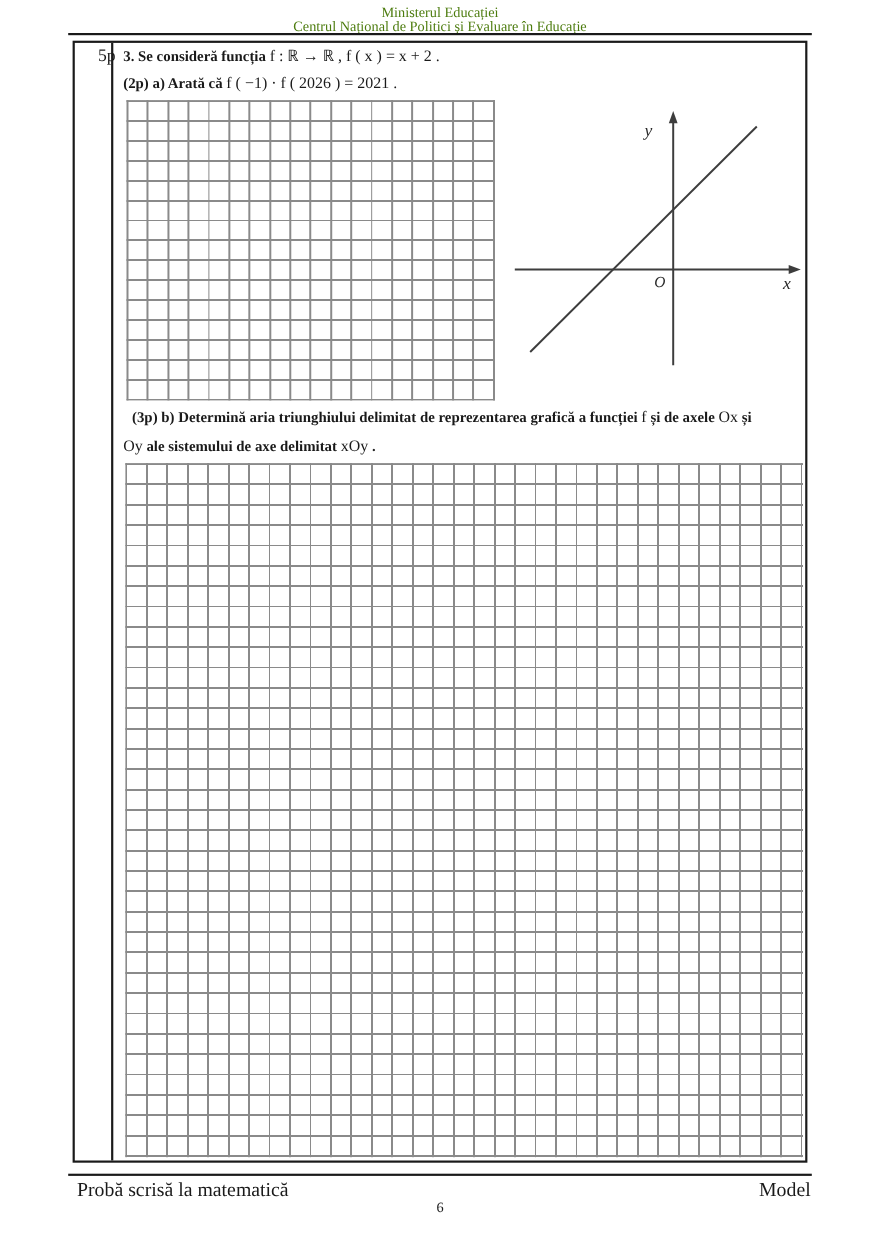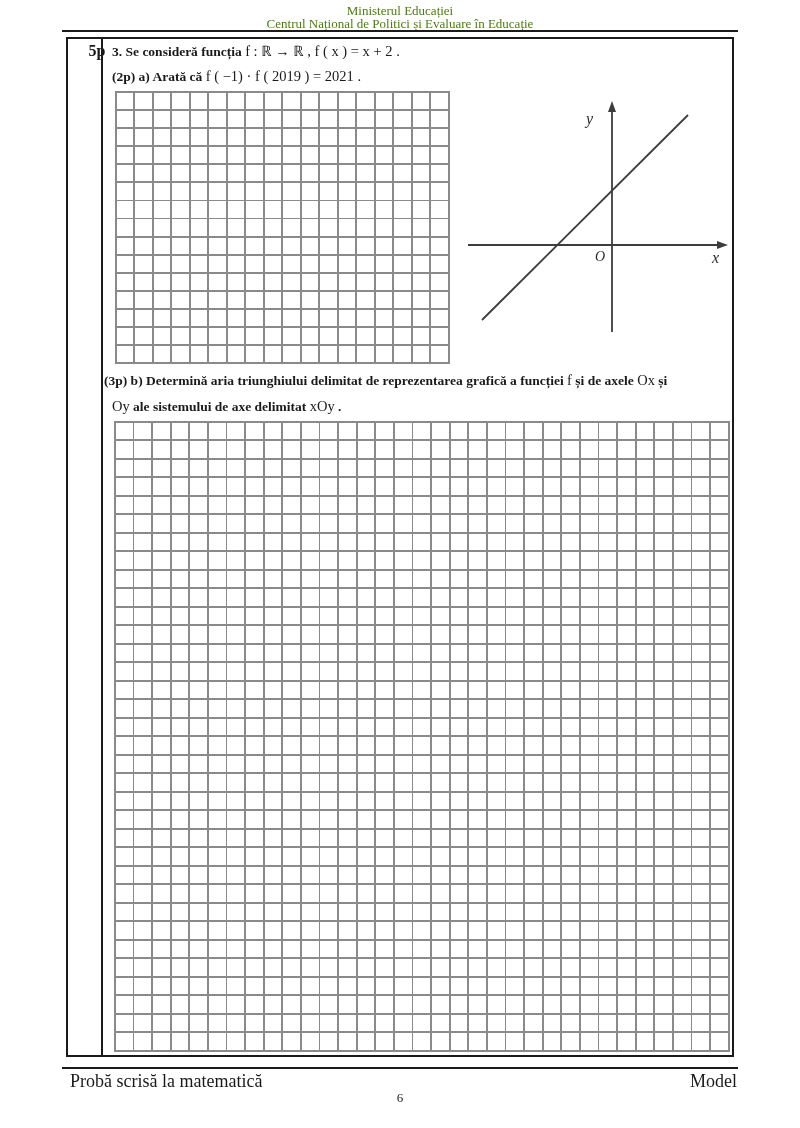--- a/index.html
+++ b/index.html
@@ -50,7 +50,7 @@
     left: 0; top: 3px;
     width: 58px;
     text-align: center;
-    font-weight: bold;
+    font-weight: normal;
     font-size: 16px;
   }
 

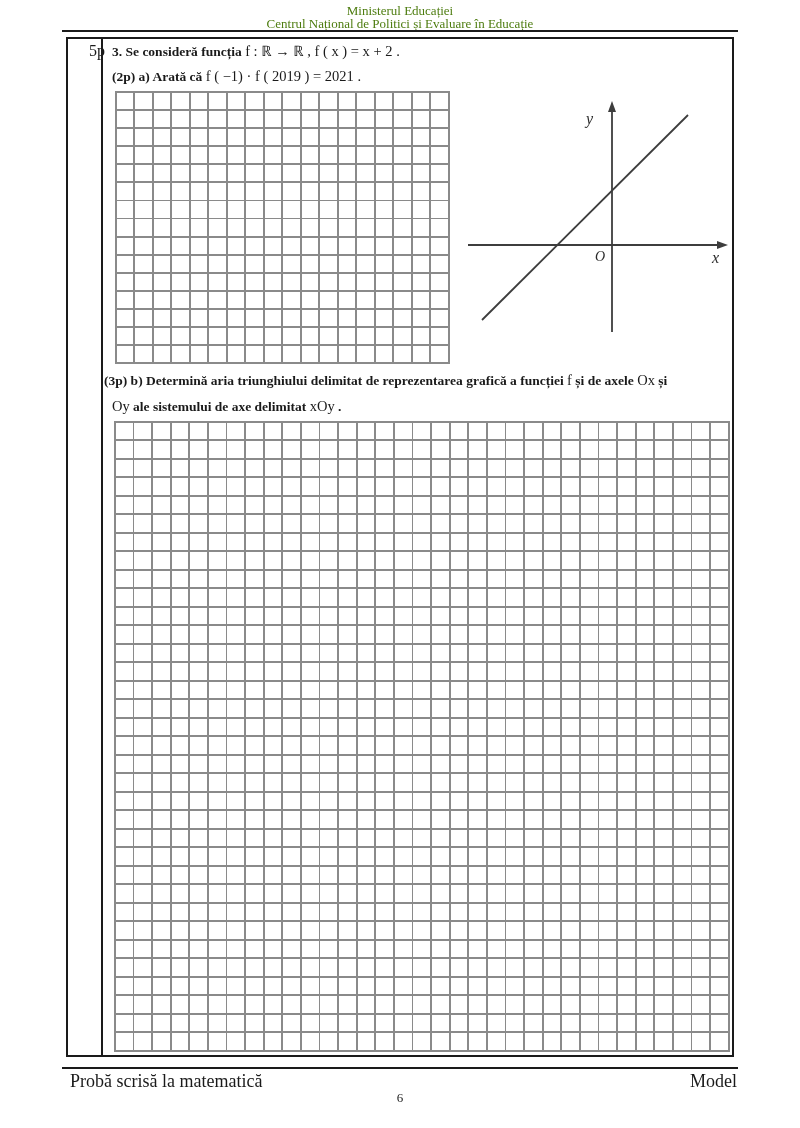--- a/index.html
+++ b/index.html
@@ -104,7 +104,7 @@
 
 <div class="abs tline" style="left:112px; top:66px">
   <span class="b">(2p) a) Arată că</span>
-  <span class="math">f ( −1) · f ( 2019 ) = 2021 .</span>
+  <span class="math">f ( −1) · f ( 2026 ) = 2021 .</span>
 </div>
 
 <div class="grid" style="left: 115px; top: 91px; width: 334.7px; height: 273.2px; background-image: repeating-linear-gradient(to right, rgb(138, 138, 138) 0px, rgb(138, 138, 138) 1.7px, transparent 1.7px, transparent 18.5px), repeating-linear-gradient(rgb(138, 138, 138) 0px, rgb(138, 138, 138) 1.7px, transparent 1.7px, transparent 18.1px);"></div>

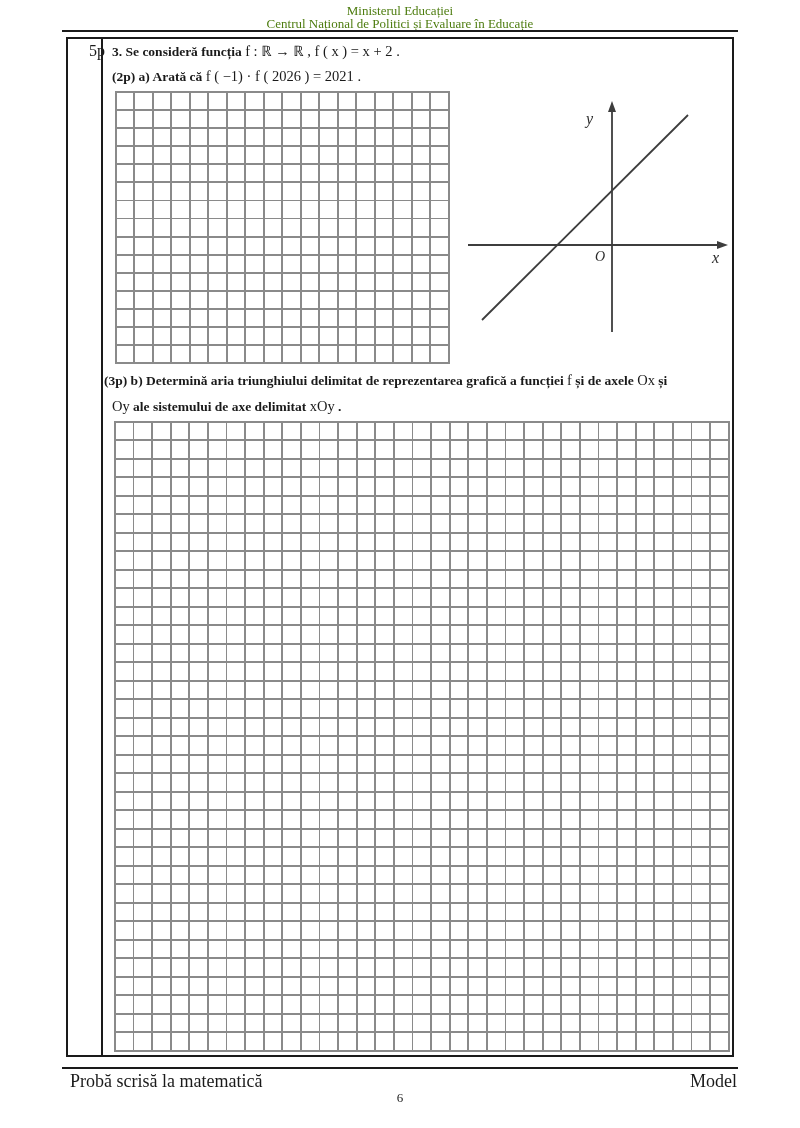--- a/index.html
+++ b/index.html
@@ -124,7 +124,7 @@
   <text x="150" y="163" text-anchor="end" font-size="14" font-style="italic" font-family="Liberation Serif, serif" fill="#2a2a2a">O</text>
 </svg>
 
-<div class="abs tline" style="left:104px; top:370px">
+<div class="abs tline" style="left:120px; top:370px">
   <span class="b">(3p) b) Determină aria triunghiului delimitat de reprezentarea grafică a funcției</span>
   <span class="math">f</span>
   <span class="b">și de axele</span>

